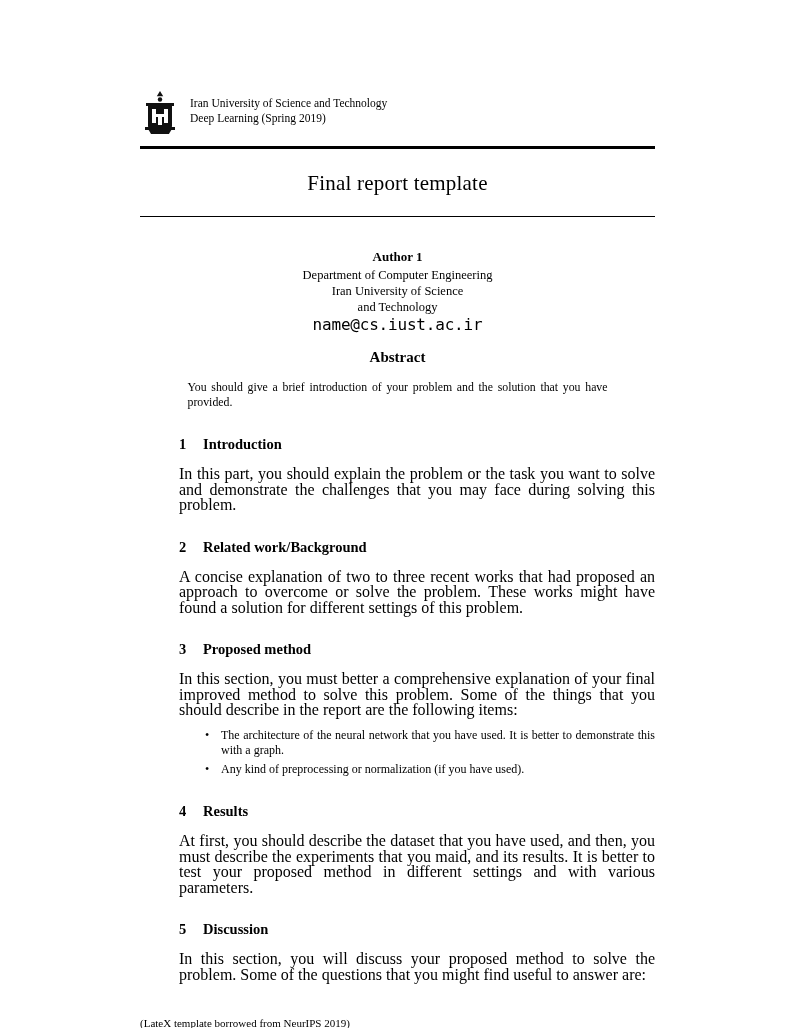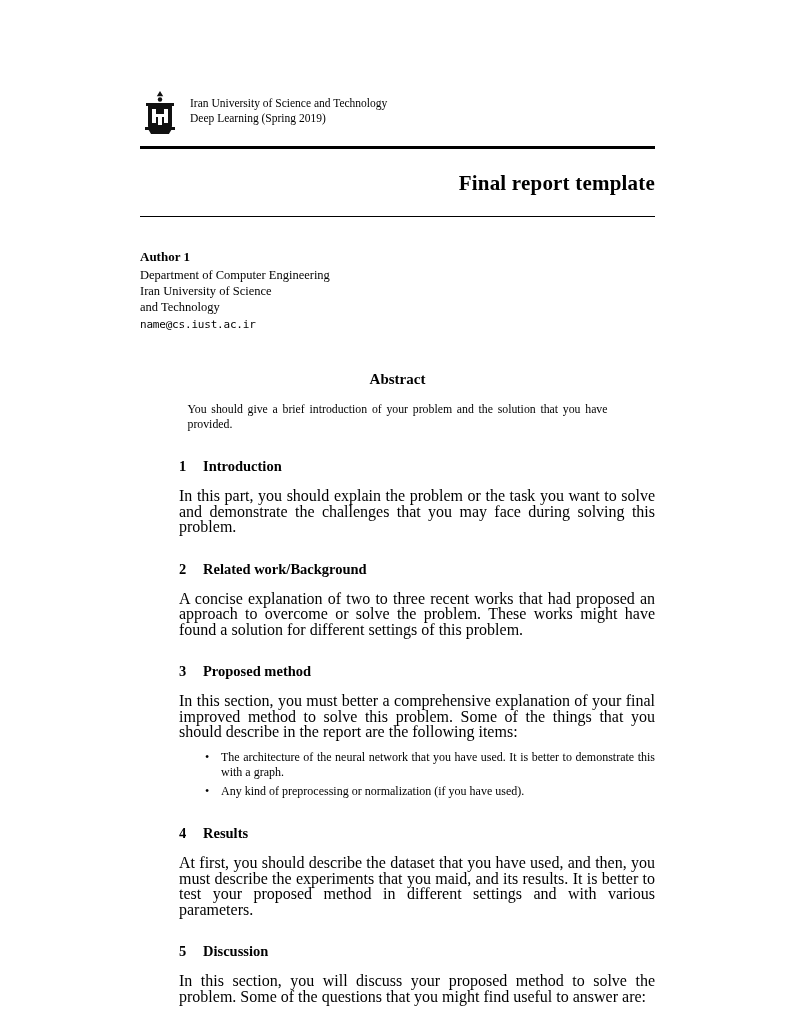--- a/index.html
+++ b/index.html
@@ -62,9 +62,9 @@
 
   
   .title {
-    text-align: right;
+    text-align: center;
     font-size: 21px;
-    font-weight: bold;
+    font-weight: normal;
     letter-spacing: 0.2px;
     padding: 22px 0 20px 0;
   }

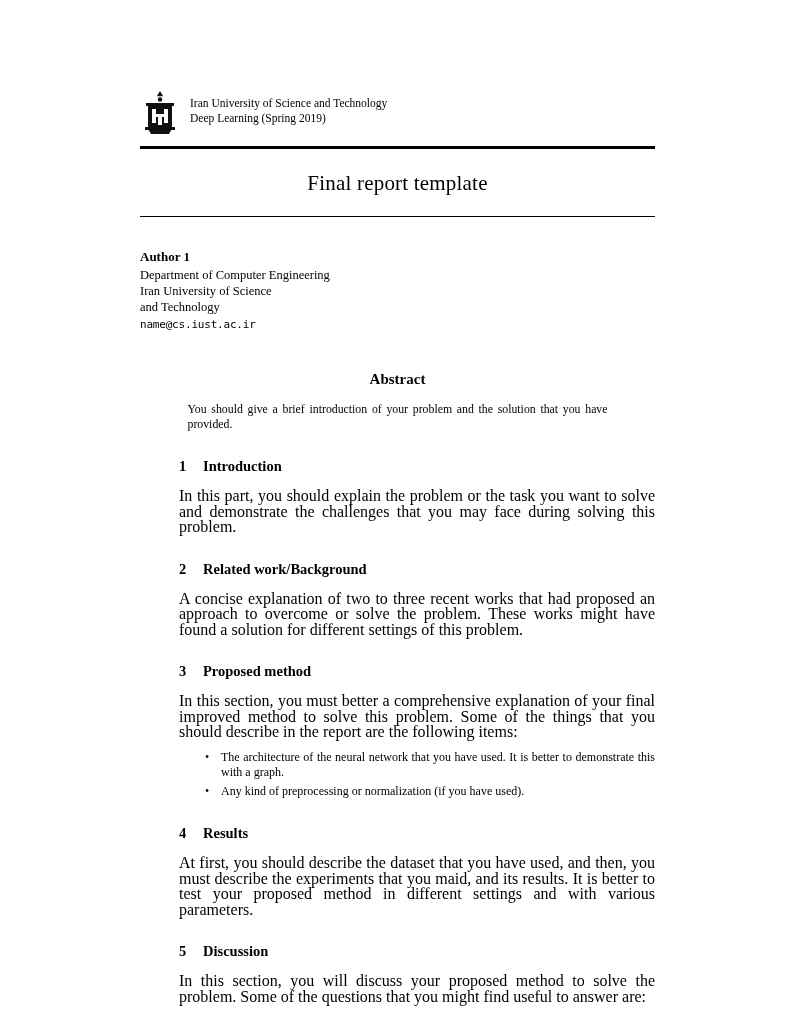--- a/index.html
+++ b/index.html
@@ -71,6 +71,7 @@
 
   
   .authors {
+    text-align: center;
     margin-top: 32px;
     font-size: 12.5px;
     line-height: 16px;

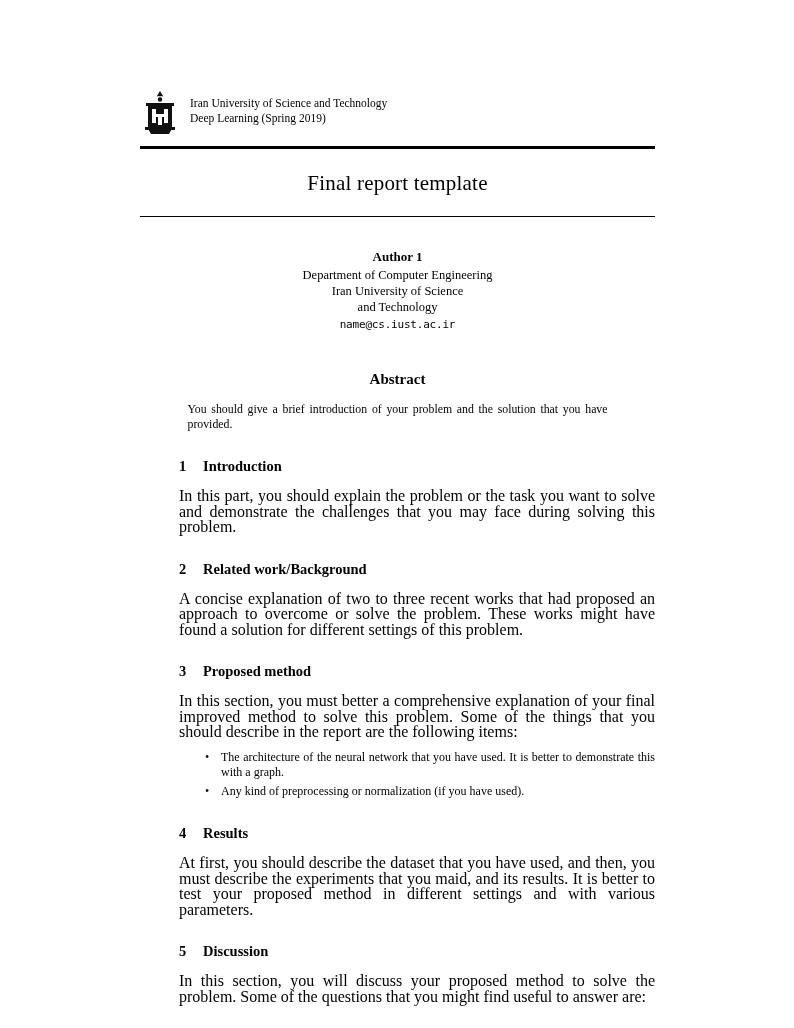--- a/index.html
+++ b/index.html
@@ -83,7 +83,7 @@
   }
   .author-email {
     font-family: "DejaVu Sans Mono", monospace;
-    font-size: 11px;
+    font-size: 16px;
     margin-top: 2px;
     letter-spacing: -0.2px;
   }

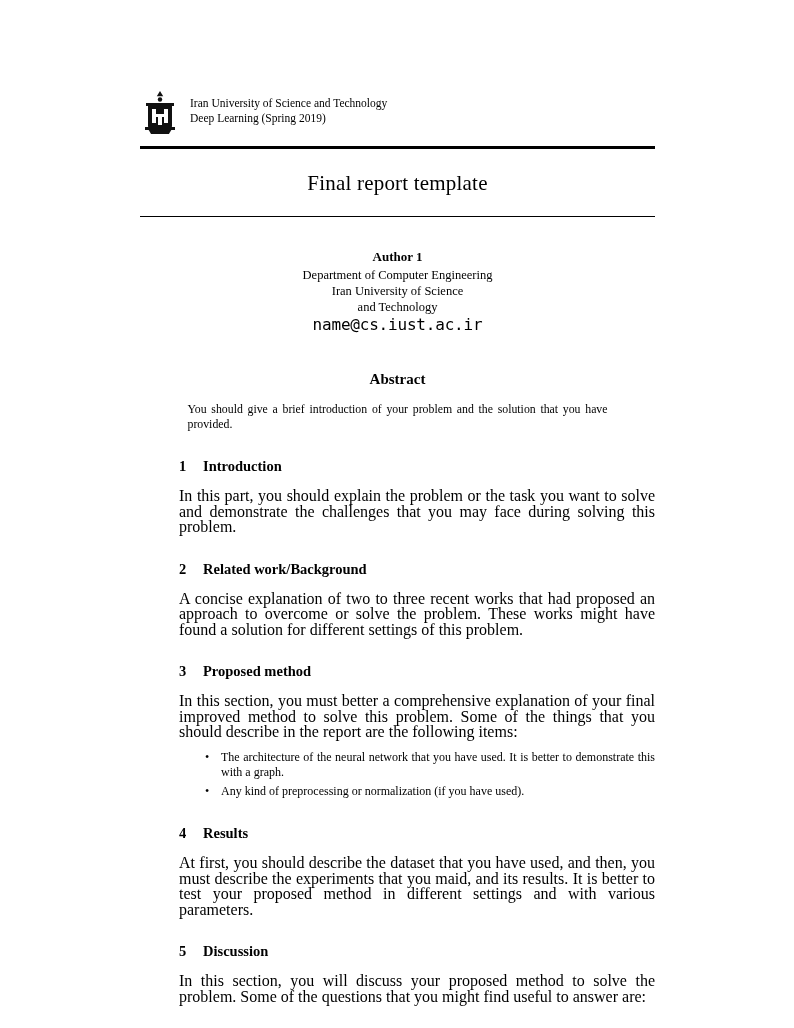--- a/index.html
+++ b/index.html
@@ -93,7 +93,7 @@
     text-align: center;
     font-weight: bold;
     font-size: 15px;
-    margin-top: 38px;
+    margin-top: 16px;
     margin-bottom: 14px;
   }
   .abstract-body {

